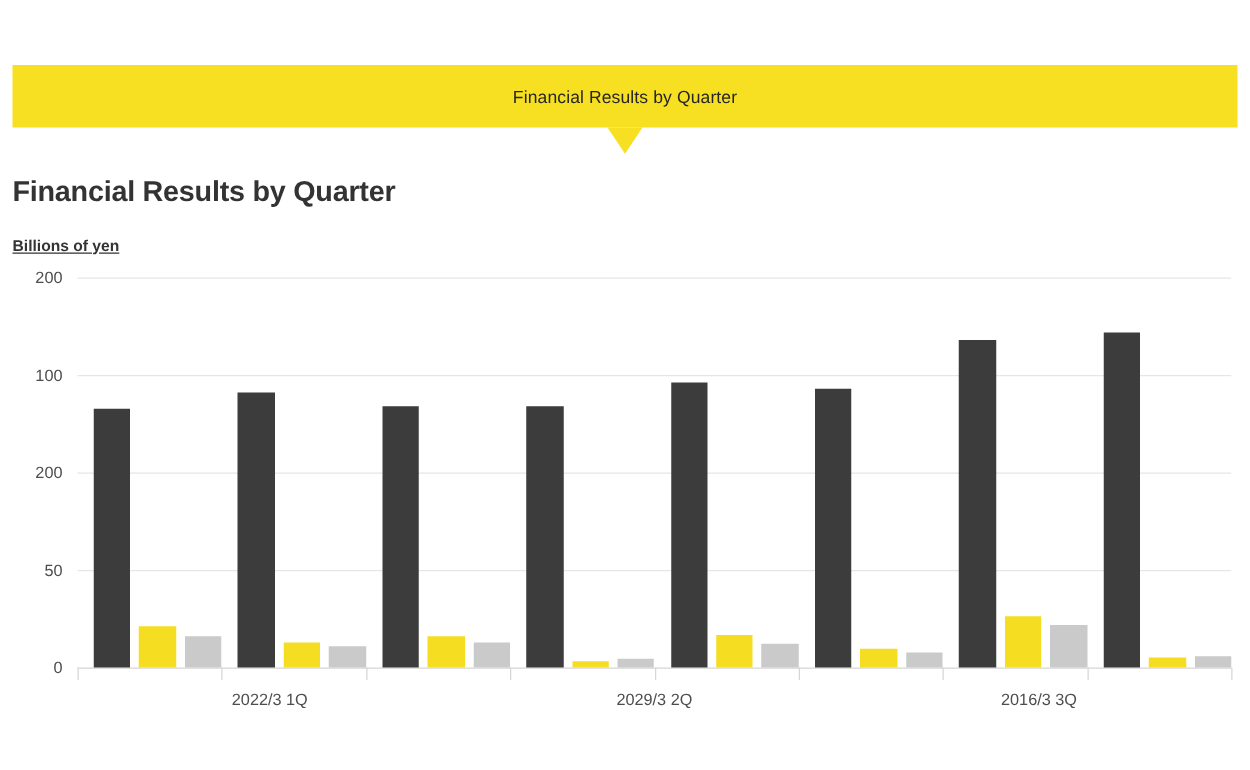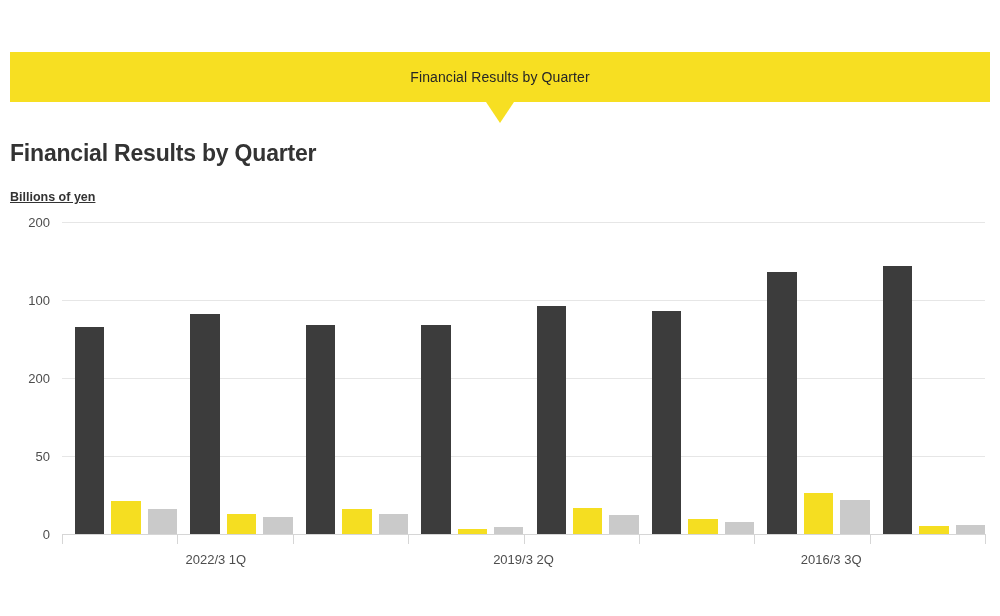--- a/index.html
+++ b/index.html
@@ -269,7 +269,7 @@
     </div>
     <div class="xlabels" id="xlabels">
         <div class="xlabel">2022/3 1Q</div>
-        <div class="xlabel">2019/3 2Q</div>
+        <div class="xlabel">2029/3 2Q</div>
         <div class="xlabel">2016/3 3Q</div>
       </div>
   </div>

